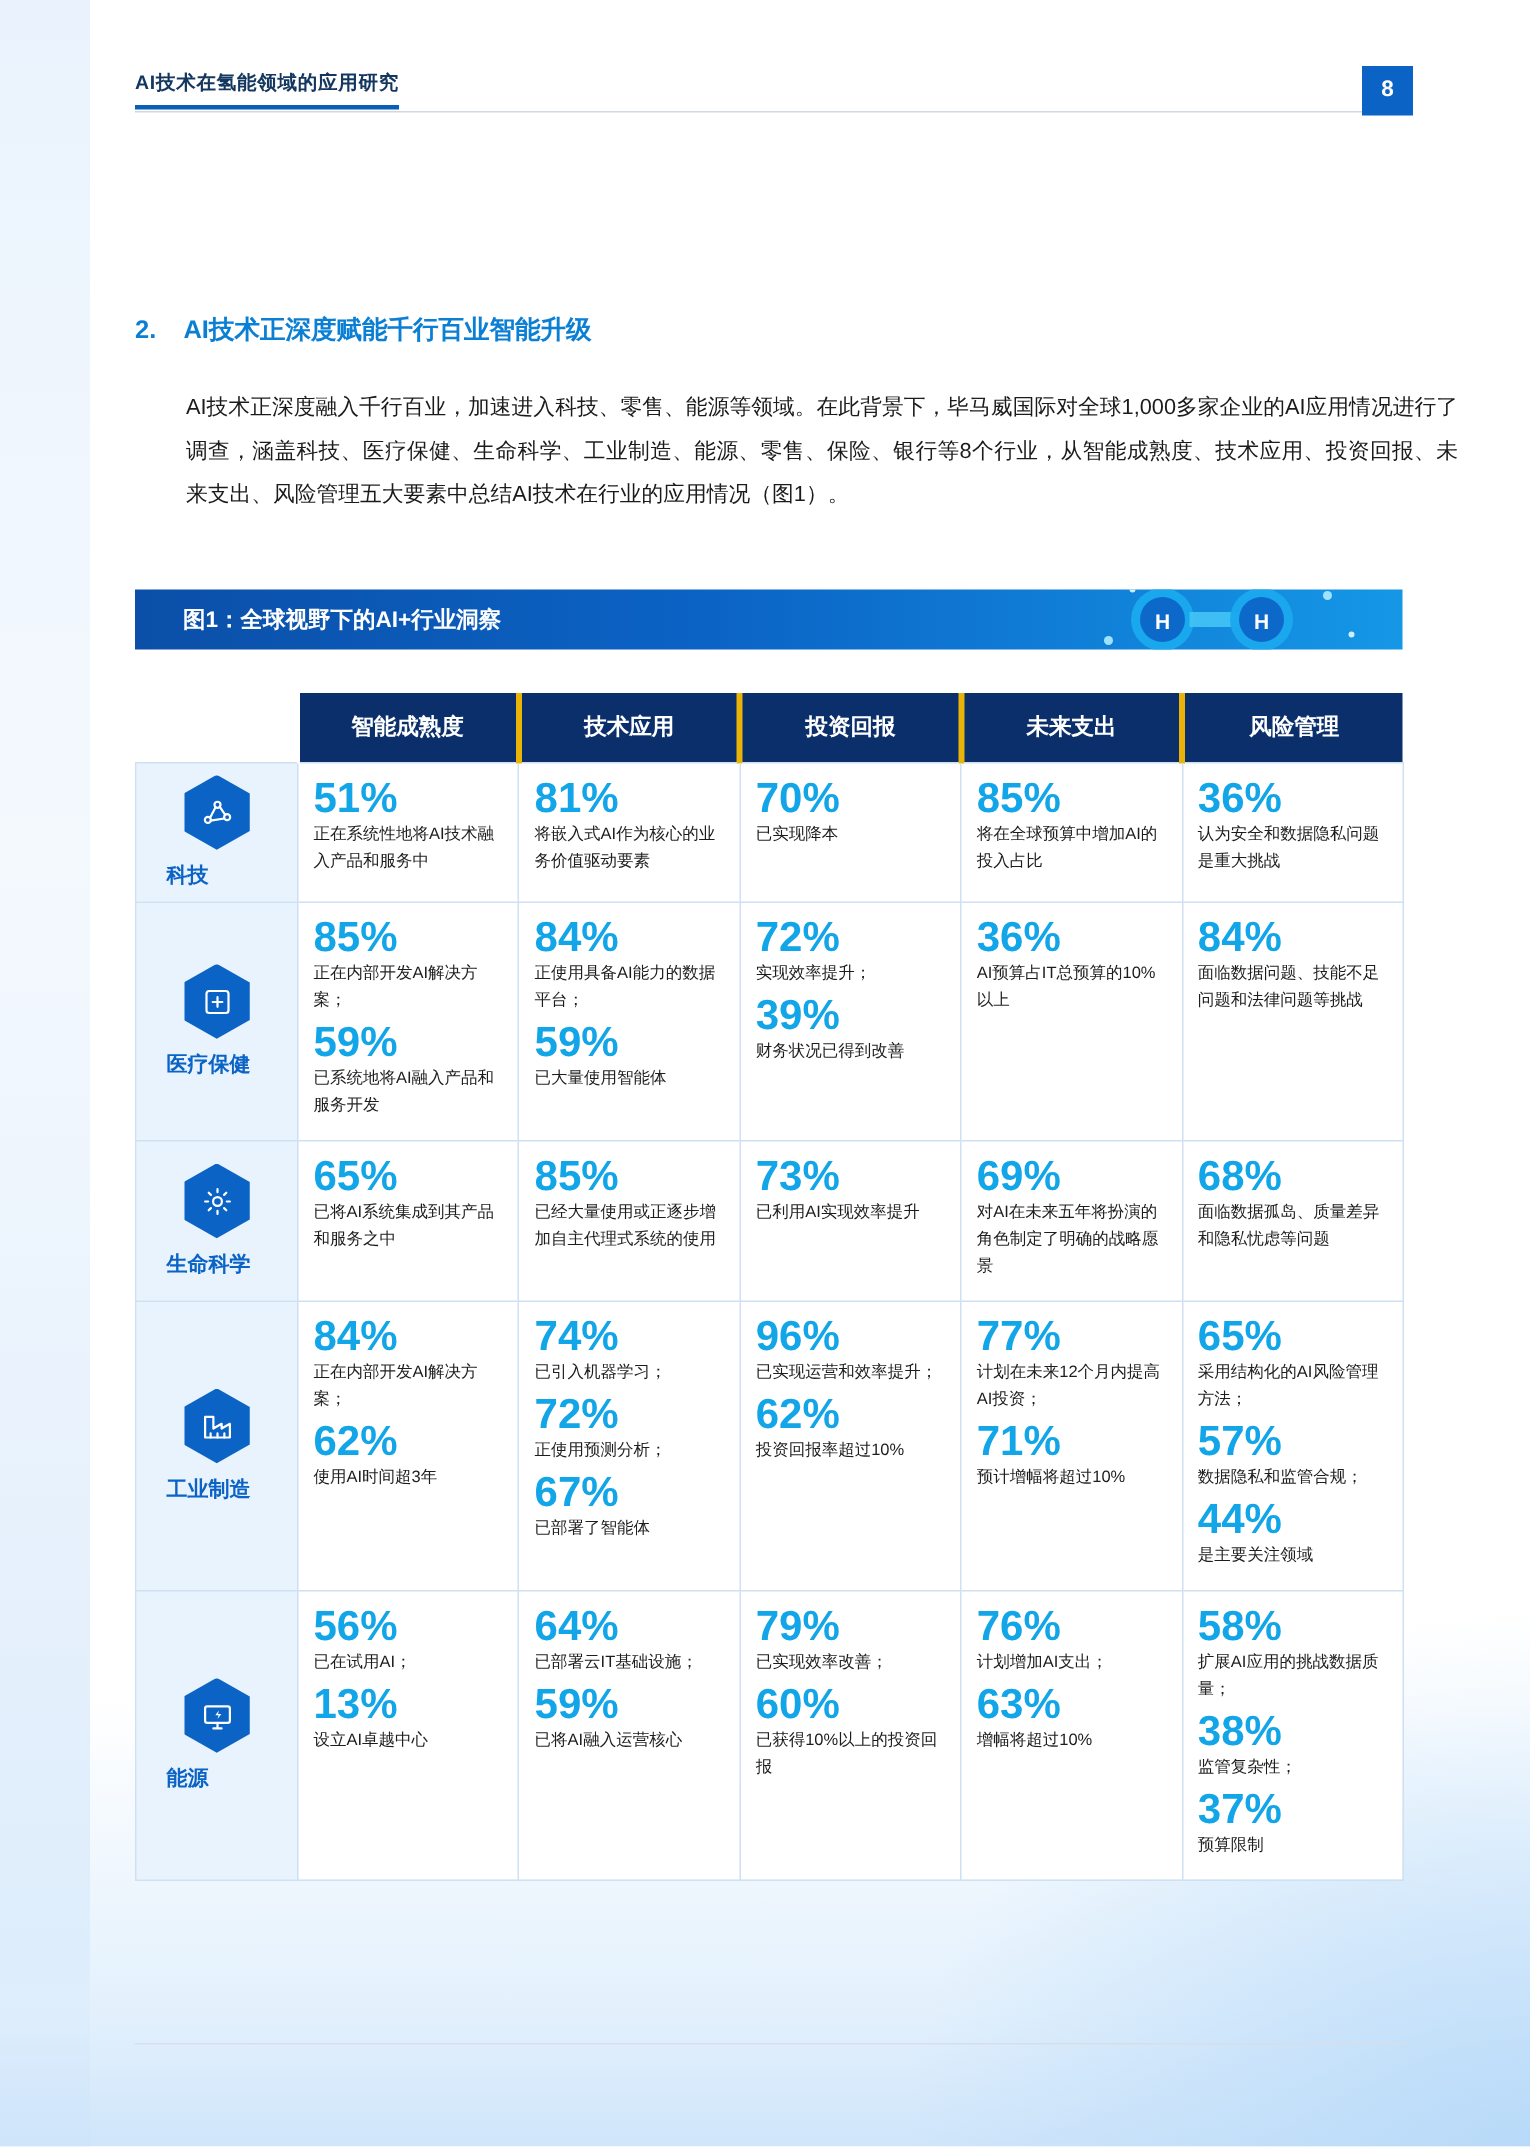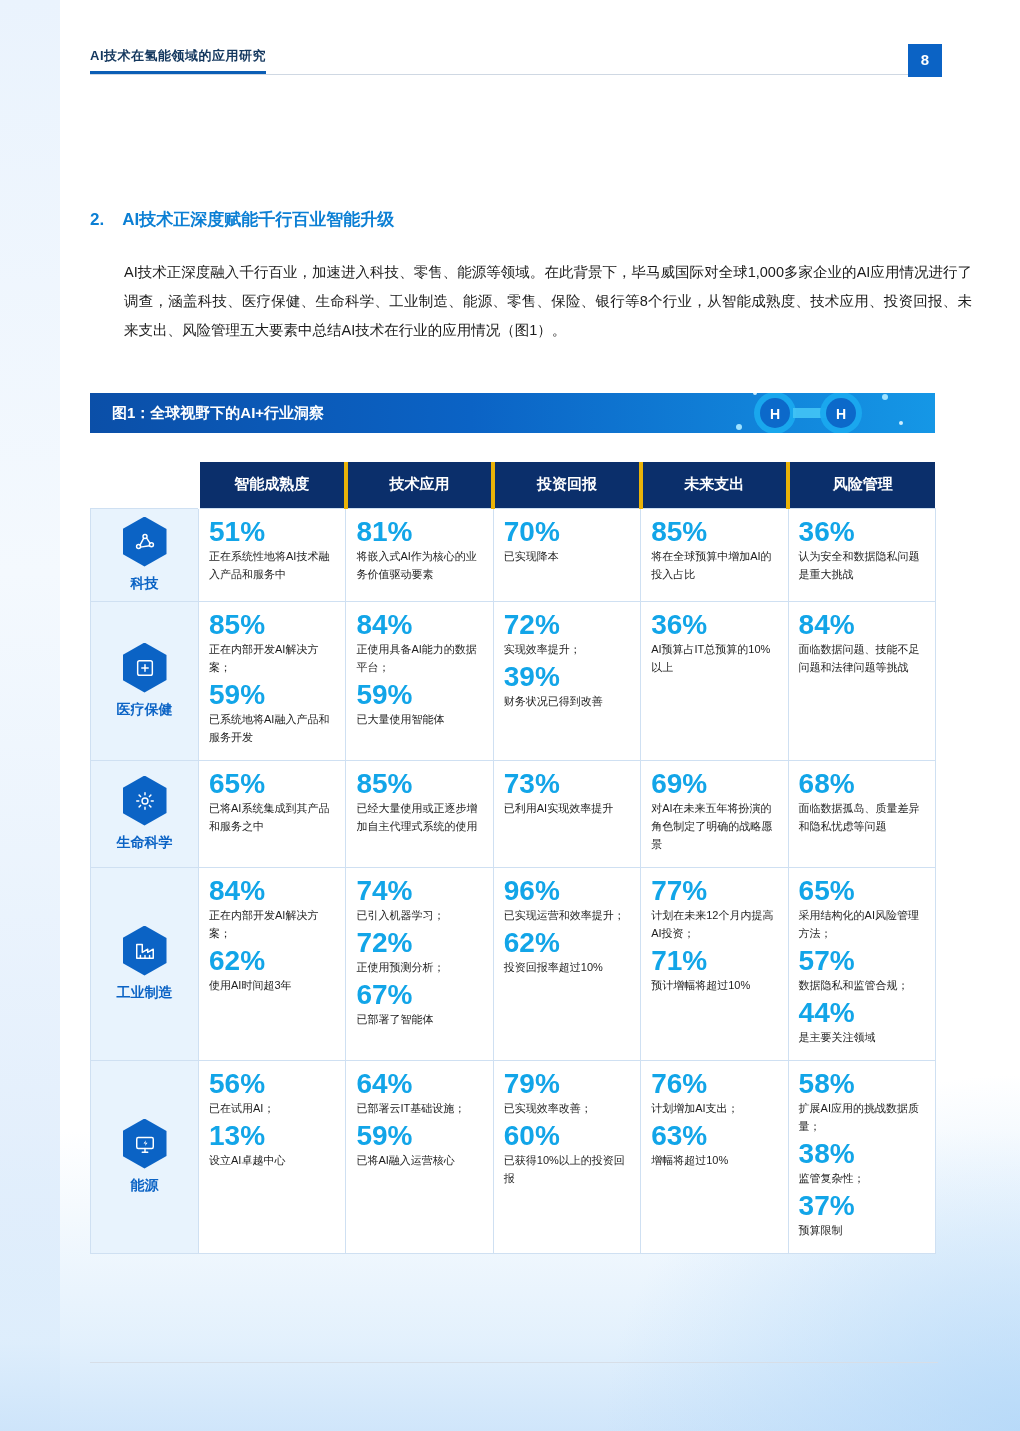--- a/index.html
+++ b/index.html
@@ -68,7 +68,7 @@
     overflow:hidden;
   }
   .fig-bar-title {
-    color:#fff; font-size:15px; font-weight:bold; padding-left:22px;
+    color:#fff; font-size:15px; font-weight:bold; padding-left:32px;
   }
   .fig-deco {
     position:absolute; right:10px; top:-14px; width:210px; height:70px;

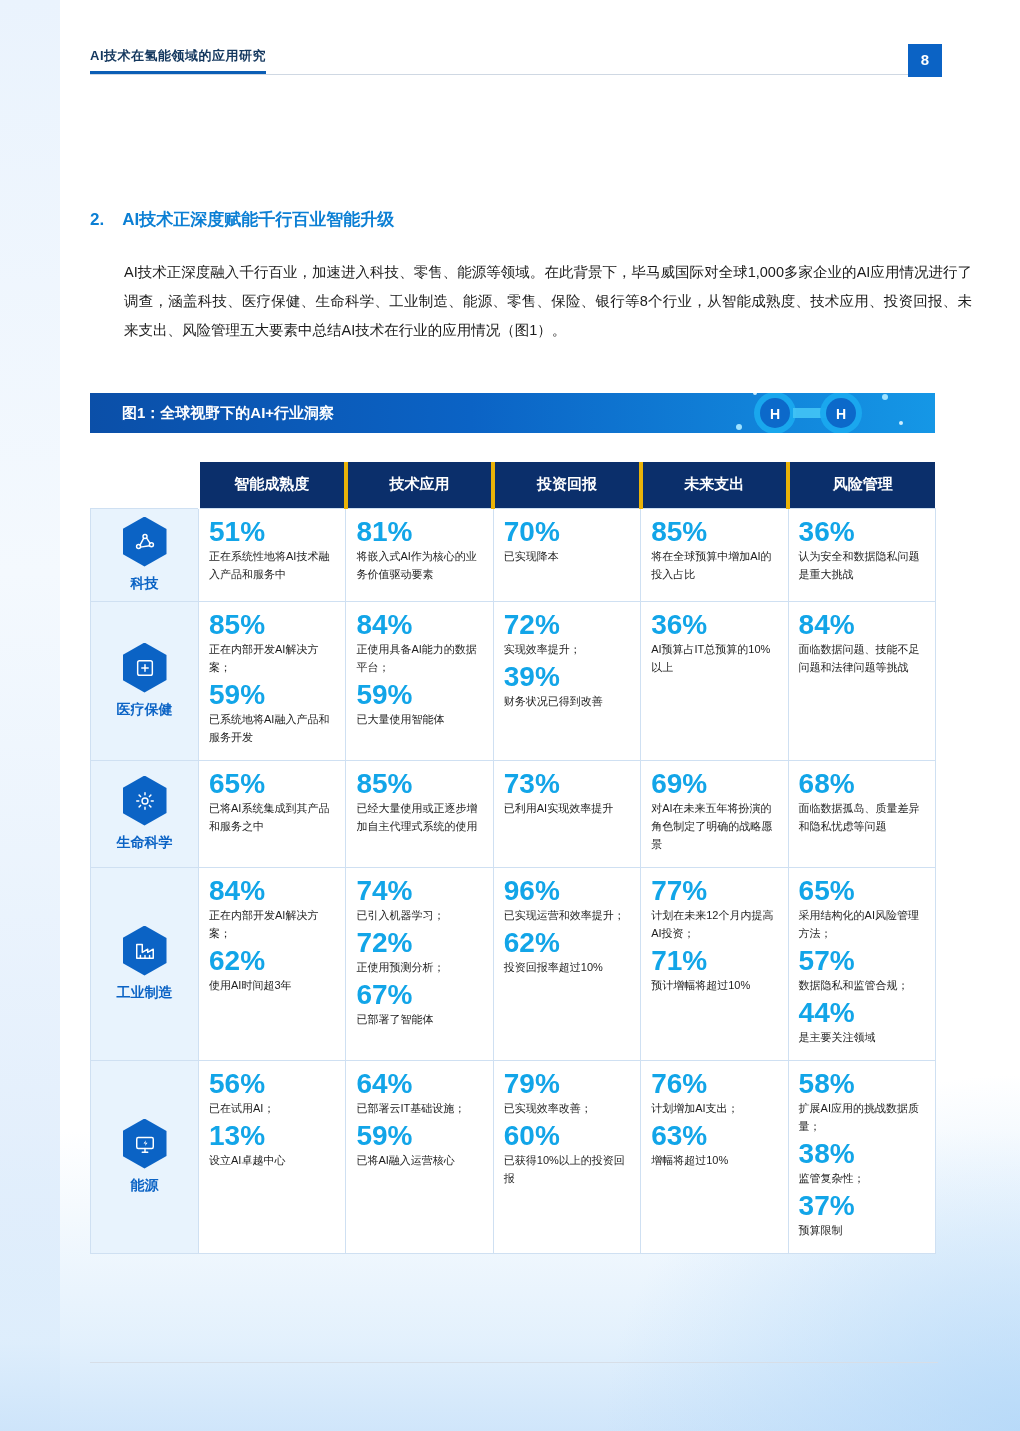--- a/index.html
+++ b/index.html
@@ -100,9 +100,8 @@
   }
   .tbl td.rowhead {
     background:#e8f3fd;
-    text-align:center;
     vertical-align:middle;
-    padding:8px 10px;
+    padding:8px 20px;
     border:1px solid #cfe0f2;
   }
   .rowhead .label {

